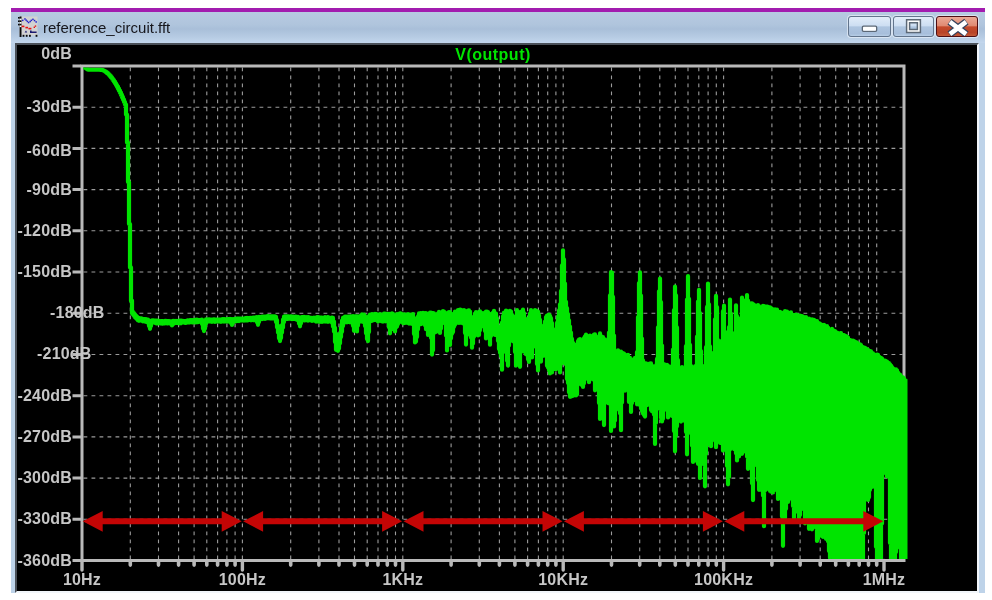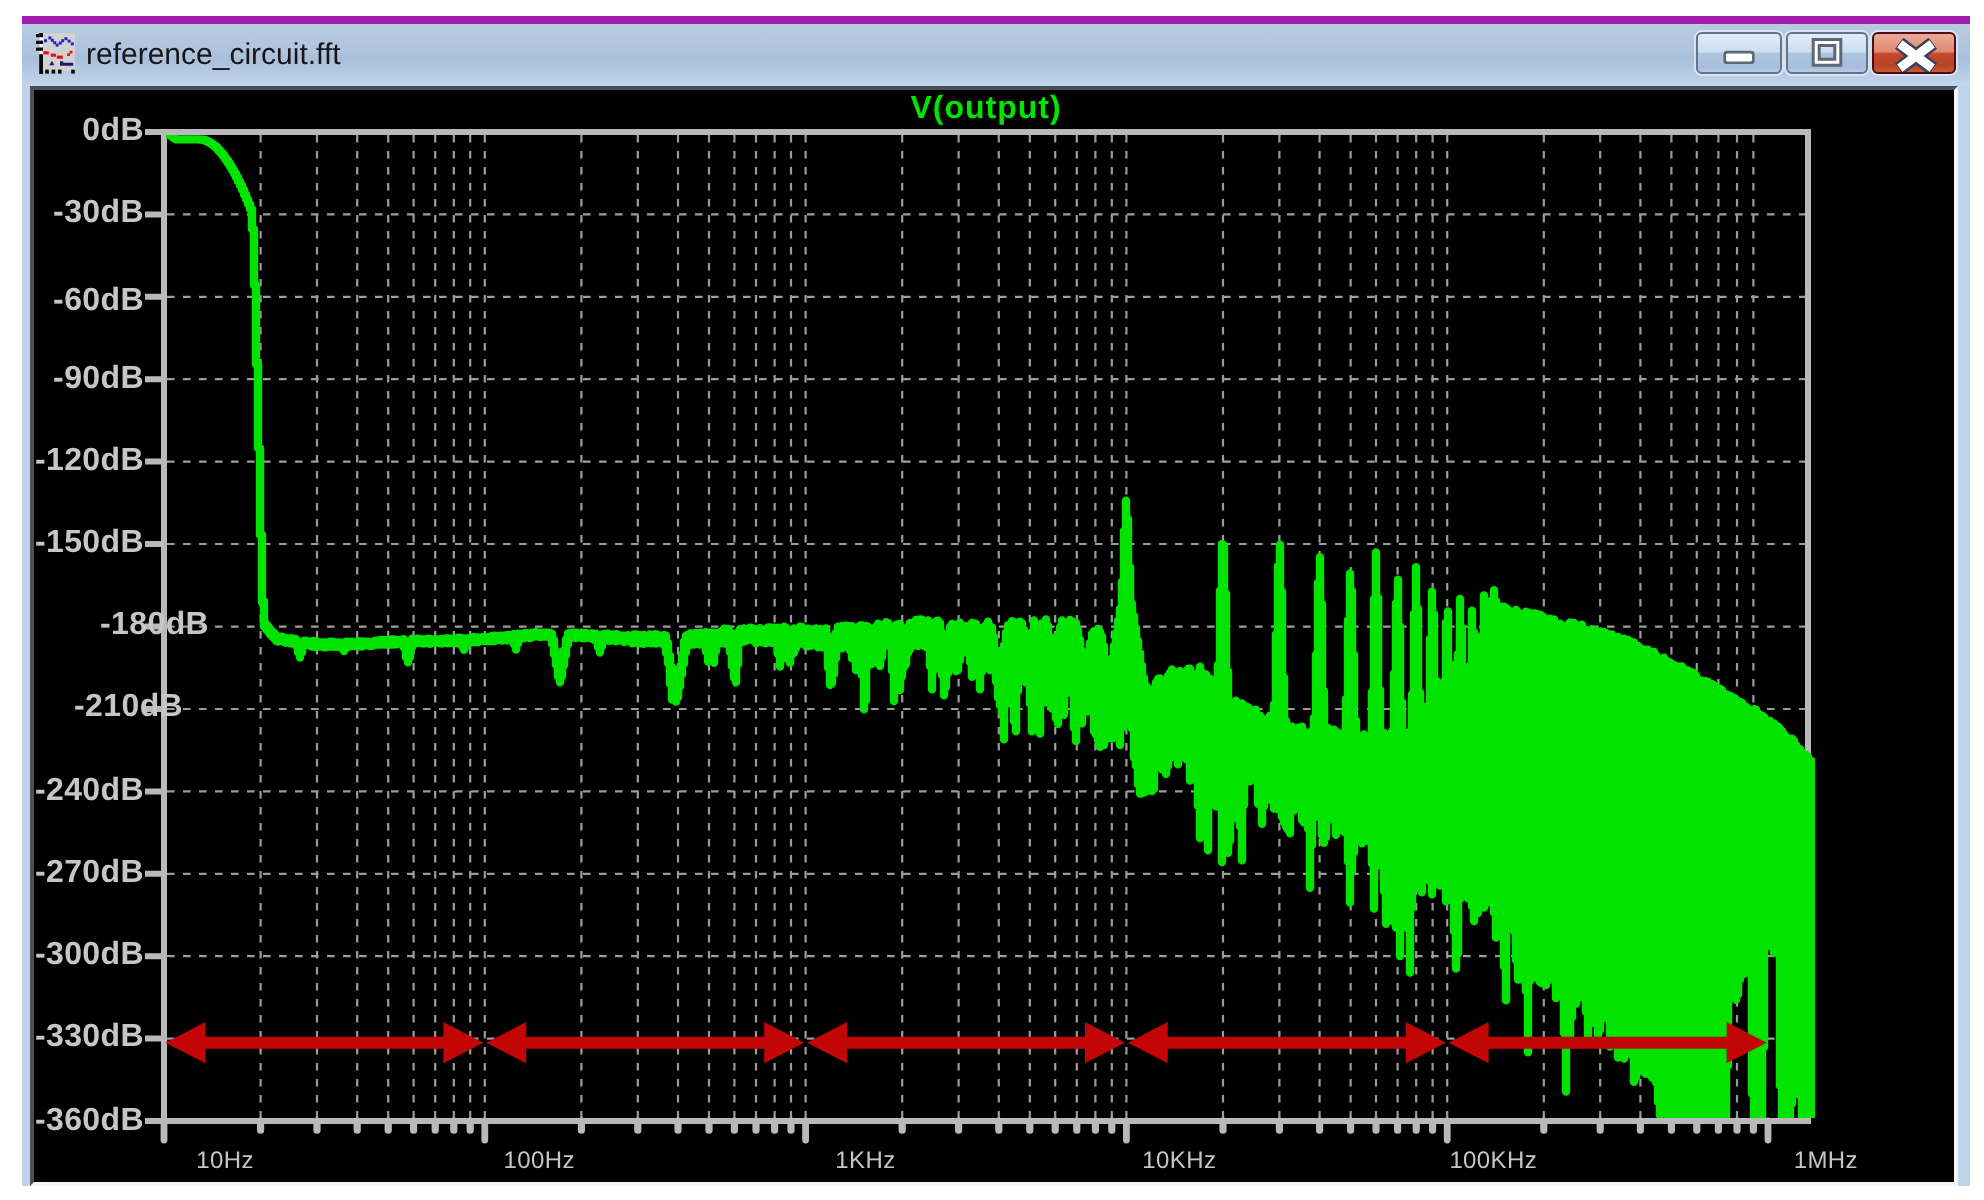--- a/index.html
+++ b/index.html
@@ -120,7 +120,7 @@
         <path d="M82.7 518.3520833333333 L102.7 508.0520833333333 L102.7 515.3520833333333 L221.70000000000002 515.3520833333333 L221.70000000000002 508.0520833333333 L241.70000000000002 518.3520833333333 L221.70000000000002 528.6520833333333 L221.70000000000002 521.3520833333333 L102.7 521.3520833333333 L102.7 528.6520833333333 Z M243.1 518.3520833333333 L263.1 508.0520833333333 L263.1 515.3520833333333 L382.1 515.3520833333333 L382.1 508.0520833333333 L402.1 518.3520833333333 L382.1 528.6520833333333 L382.1 521.3520833333333 L263.1 521.3520833333333 L263.1 528.6520833333333 Z M403.5 518.3520833333333 L423.5 508.0520833333333 L423.5 515.3520833333333 L542.5 515.3520833333333 L542.5 508.0520833333333 L562.5 518.3520833333333 L542.5 528.6520833333333 L542.5 521.3520833333333 L423.5 521.3520833333333 L423.5 528.6520833333333 Z M563.9000000000001 518.3520833333333 L583.9000000000001 508.0520833333333 L583.9000000000001 515.3520833333333 L702.9 515.3520833333333 L702.9 508.0520833333333 L722.9 518.3520833333333 L702.9 528.6520833333333 L702.9 521.3520833333333 L583.9000000000001 521.3520833333333 L583.9000000000001 528.6520833333333 Z M724.3000000000001 518.3520833333333 L744.3000000000001 508.0520833333333 L744.3000000000001 515.3520833333333 L863.3 515.3520833333333 L863.3 508.0520833333333 L883.3 518.3520833333333 L863.3 528.6520833333333 L863.3 521.3520833333333 L744.3000000000001 521.3520833333333 L744.3000000000001 528.6520833333333 Z " fill="#c40505"></path>
       </svg>
     <div id="ylabels">
-        <div class="ylab" style="color: rgb(198, 198, 198); top: 13px;">0dB</div>
+        <div class="ylab" style="color: rgb(198, 198, 198); top: 1px;">0dB</div>
         <div class="ylab" style="color: rgb(198, 198, 198); top: 54.2083px;">-30dB</div>
         <div class="ylab" style="color: rgb(198, 198, 198); top: 98px;">-60dB</div>
         <div class="ylab" style="color: rgb(198, 198, 198); top: 136.625px;">-90dB</div>

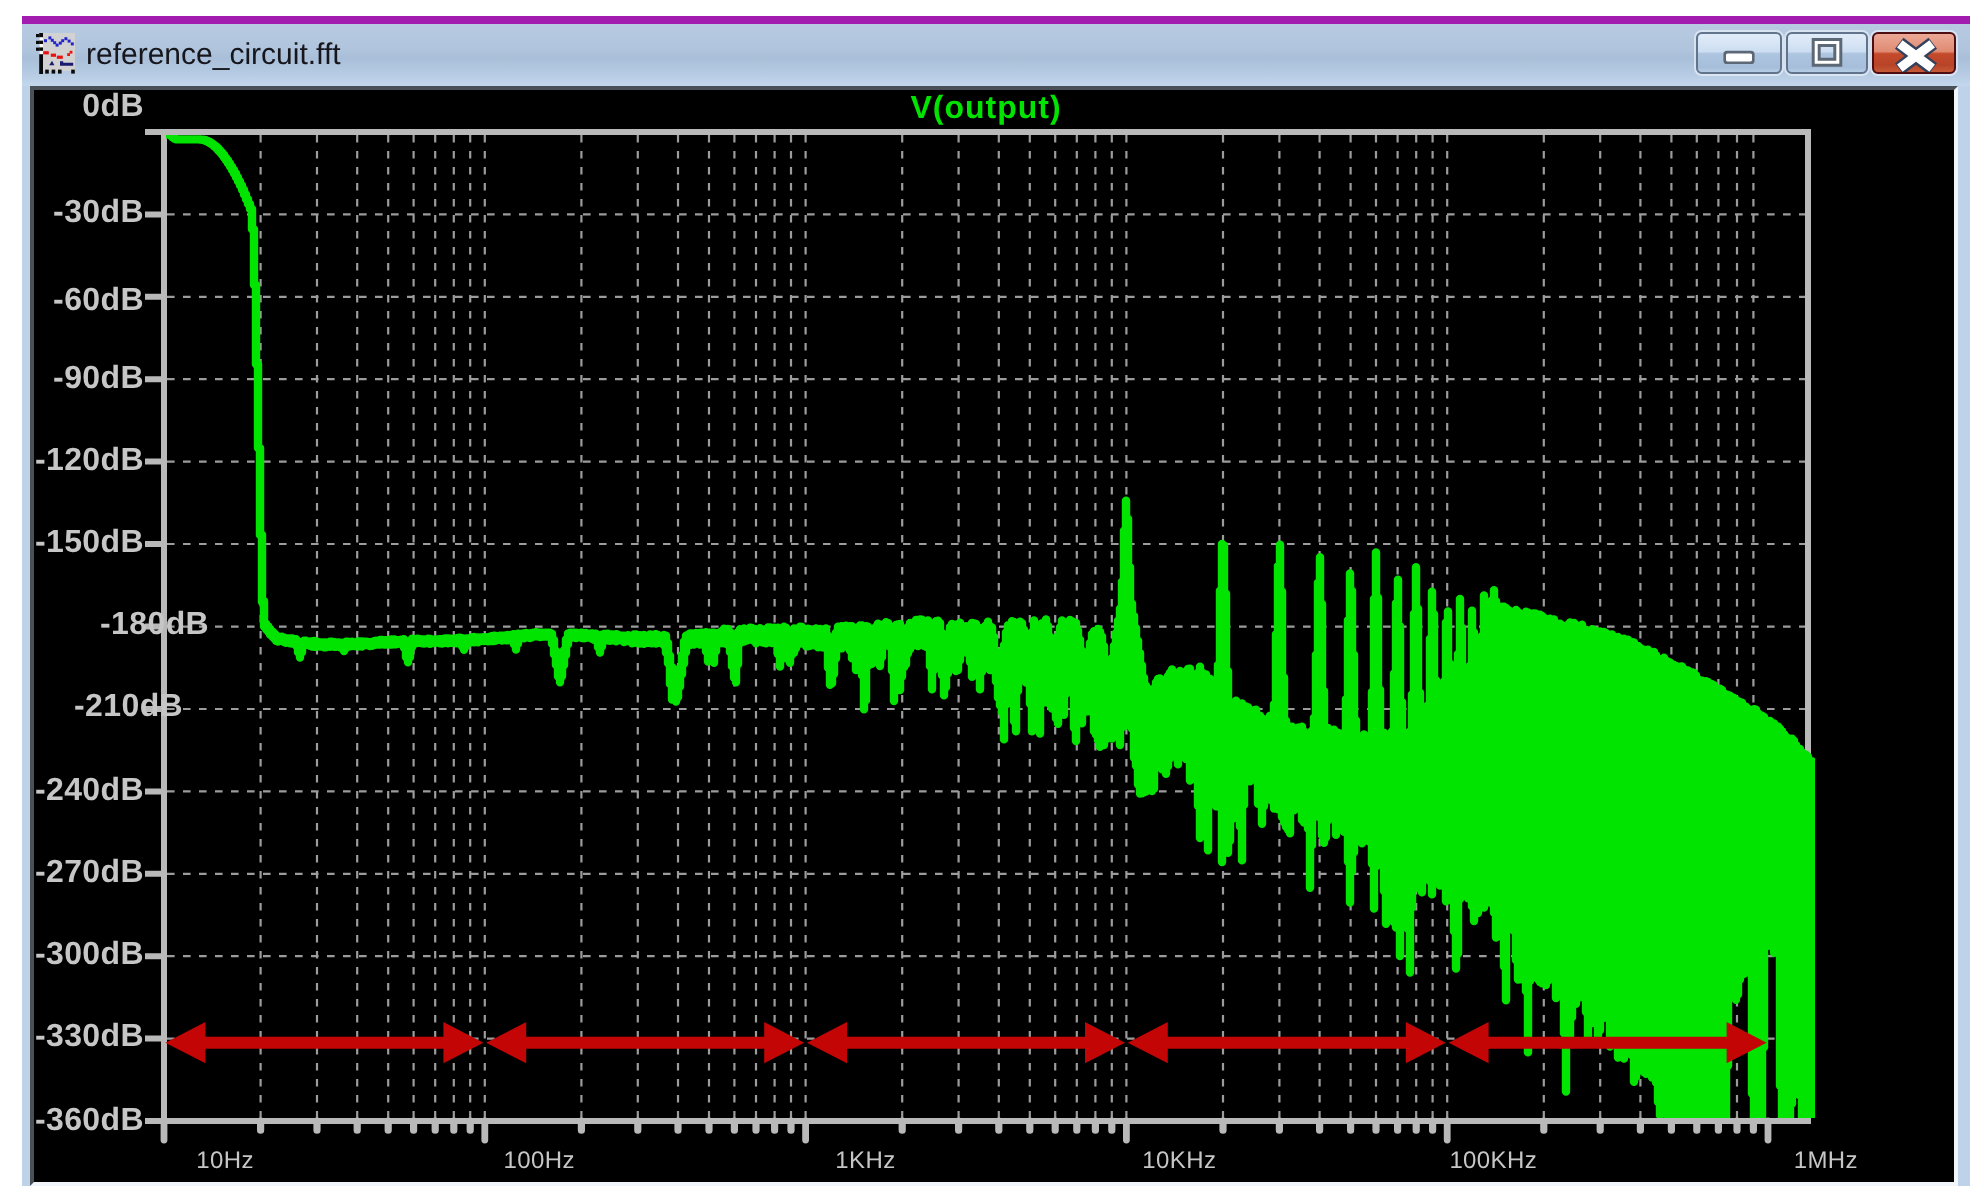--- a/index.html
+++ b/index.html
@@ -32,8 +32,8 @@
   .ylab { position:absolute; left:0; width:55px; text-align:right; height:16px;
     line-height:16px; font-size:16px; font-weight:bold; letter-spacing:0.2px; color:#c6c6c6;
     white-space:nowrap; }
-  .xlab { position:absolute; width:90px; text-align:right; height:16px; line-height:16px;
-    font-size:12px; font-weight:normal; letter-spacing:0.2px; color:#c6c6c6; white-space:nowrap; }
+  .xlab { position:absolute; width:90px; text-align:center; height:16px; line-height:16px;
+    font-size:16px; font-weight:bold; letter-spacing:0.2px; color:#c6c6c6; white-space:nowrap; }
 </style>
 </head>
 <body>

